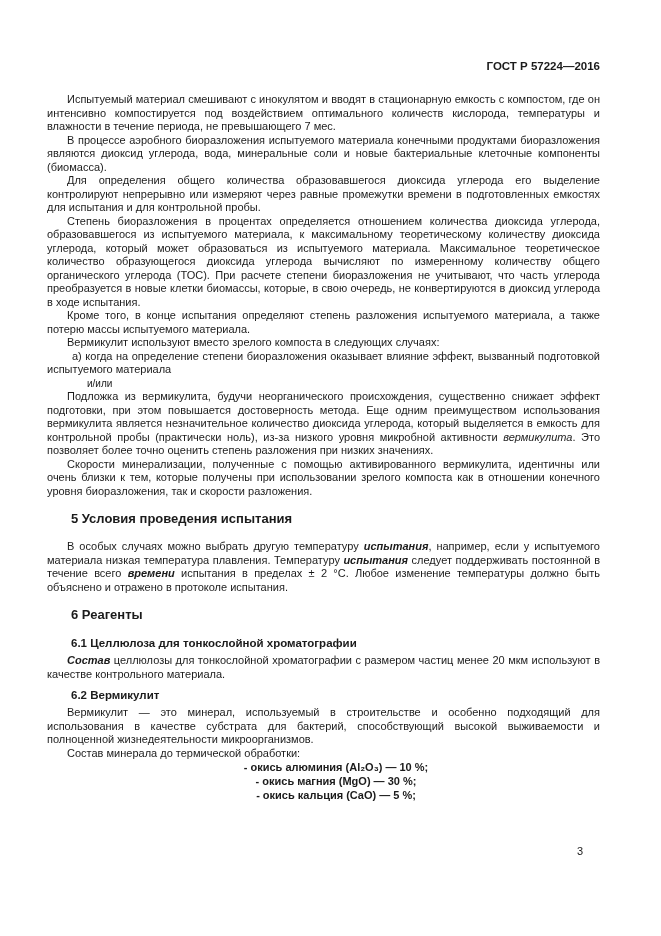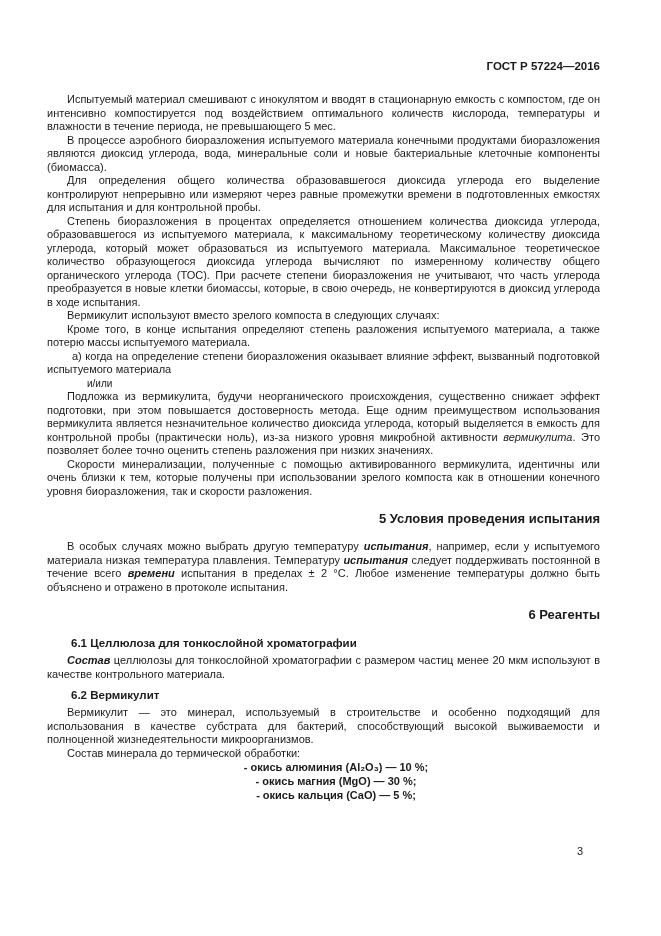--- a/index.html
+++ b/index.html
@@ -90,7 +90,7 @@
       <span>ГОСТ Р 57224—2016</span>
     </div>
 
-    <p class="body-p">Испытуемый материал смешивают с инокулятом и вводят в стационарную емкость с компостом, где он интенсивно компостируется под воздействием оптимального количеств кислорода, температуры и влажности в течение периода, не превышающего 5 мес.</p>
+    <p class="body-p">Испытуемый материал смешивают с инокулятом и вводят в стационарную емкость с компостом, где он интенсивно компостируется под воздействием оптимального количеств кислорода, температуры и влажности в течение периода, не превышающего 7 мес.</p>
     <p class="body-p">В процессе аэробного биоразложения испытуемого материала конечными продуктами биоразложения являются диоксид углерода, вода, минеральные соли и новые бактериальные клеточные компоненты (биомасса).</p>
     <p class="body-p">Для определения общего количества образовавшегося диоксида углерода его выделение контролируют непрерывно или измеряют через равные промежутки времени в подготовленных емкостях для испытания и для контрольной пробы.</p>
     <p class="body-p">Степень биоразложения в процентах определяется отношением количества диоксида углерода, образовавшегося из испытуемого материала, к максимальному теоретическому количеству диоксида углерода, который может образоваться из испытуемого материала. Максимальное теоретическое количество образующегося диоксида углерода вычисляют по измеренному количеству общего органического углерода (ТОС). При расчете степени биоразложения не учитывают, что часть углерода преобразуется в новые клетки биомассы, которые, в свою очередь, не конвертируются в диоксид углерода в ходе испытания.</p>

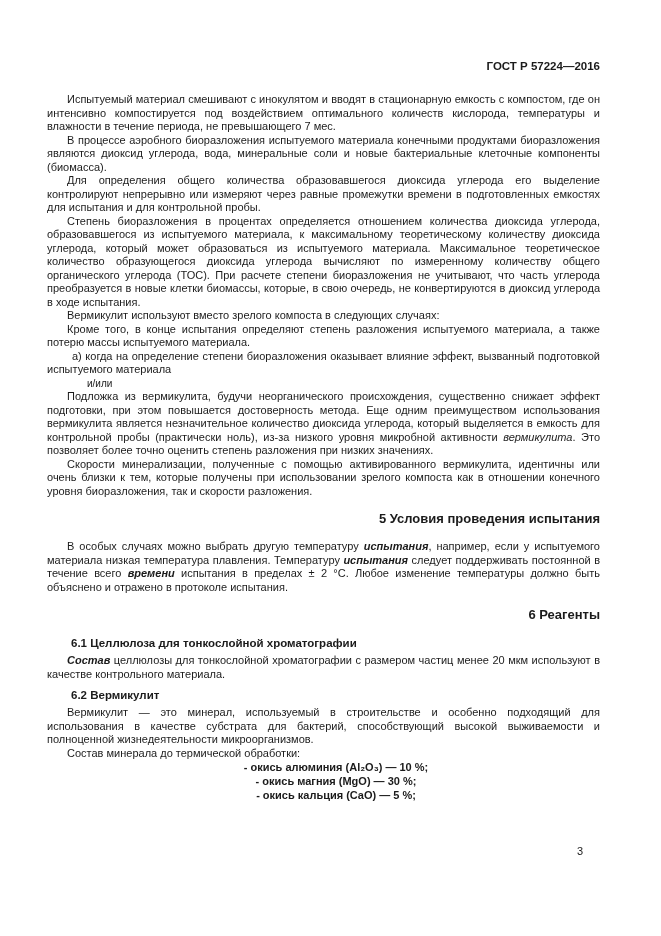--- a/index.html
+++ b/index.html
@@ -94,8 +94,8 @@
     <p class="body-p">В процессе аэробного биоразложения испытуемого материала конечными продуктами биоразложения являются диоксид углерода, вода, минеральные соли и новые бактериальные клеточные компоненты (биомасса).</p>
     <p class="body-p">Для определения общего количества образовавшегося диоксида углерода его выделение контролируют непрерывно или измеряют через равные промежутки времени в подготовленных емкостях для испытания и для контрольной пробы.</p>
     <p class="body-p">Степень биоразложения в процентах определяется отношением количества диоксида углерода, образовавшегося из испытуемого материала, к максимальному теоретическому количеству диоксида углерода, который может образоваться из испытуемого материала. Максимальное теоретическое количество образующегося диоксида углерода вычисляют по измеренному количеству общего органического углерода (ТОС). При расчете степени биоразложения не учитывают, что часть углерода преобразуется в новые клетки биомассы, которые, в свою очередь, не конвертируются в диоксид углерода в ходе испытания.</p>
+    <p class="body-p">Кроме того, в конце испытания определяют степень разложения испытуемого материала, а также потерю массы испытуемого материала.</p>
     <p class="body-p">Вермикулит используют вместо зрелого компоста в следующих случаях:</p>
-    <p class="body-p">Кроме того, в конце испытания определяют степень разложения испытуемого материала, а также потерю массы испытуемого материала.</p>
     <p class="item-p">a) когда на определение степени биоразложения оказывает влияние эффект, вызванный подготовкой испытуемого материала</p>
     <p class="inline-p">и/или</p>
     <p class="body-p"><span>Подложка из вермикулита, будучи неорганического происхождения, существенно снижает эффект подготовки, при этом повышается достоверность метода. Еще одним преимуществом использования вермикулита является незначительное количество диоксида углерода, который выделяется в емкость для контрольной пробы (практически ноль), из-за низкого уровня микробной активности </span><span class="it">вермикулита</span><span>. Это позволяет более точно оценить степень разложения при низких значениях.</span></p>

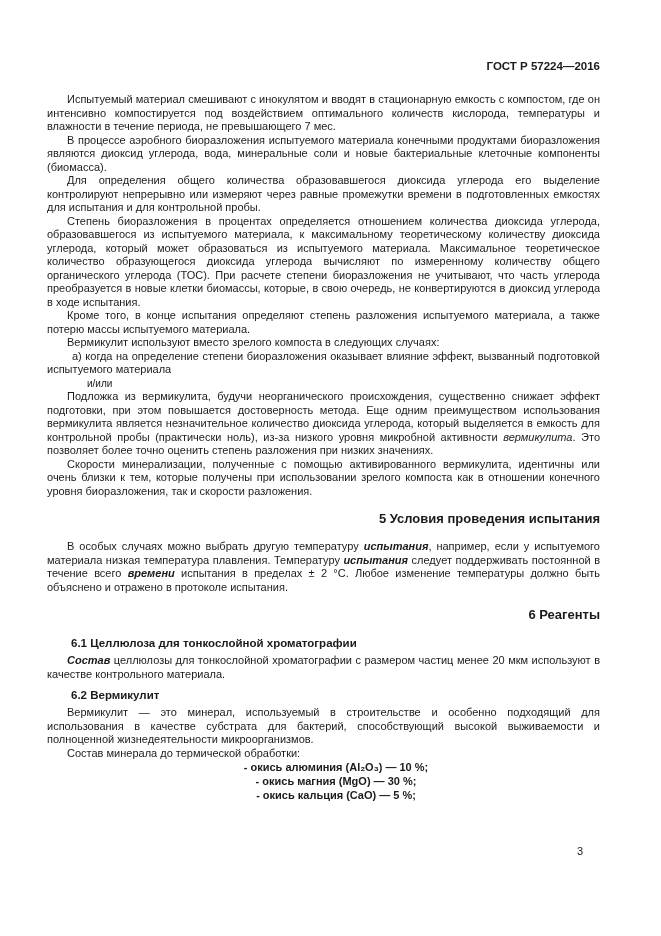--- a/index.html
+++ b/index.html
@@ -55,7 +55,6 @@
     line-height: 16px;
     font-weight: bold;
     margin: 13px 0 13px 24px;
-    text-align: right;
   }
   h3.sub-h {
     font-size: 11.5px;

